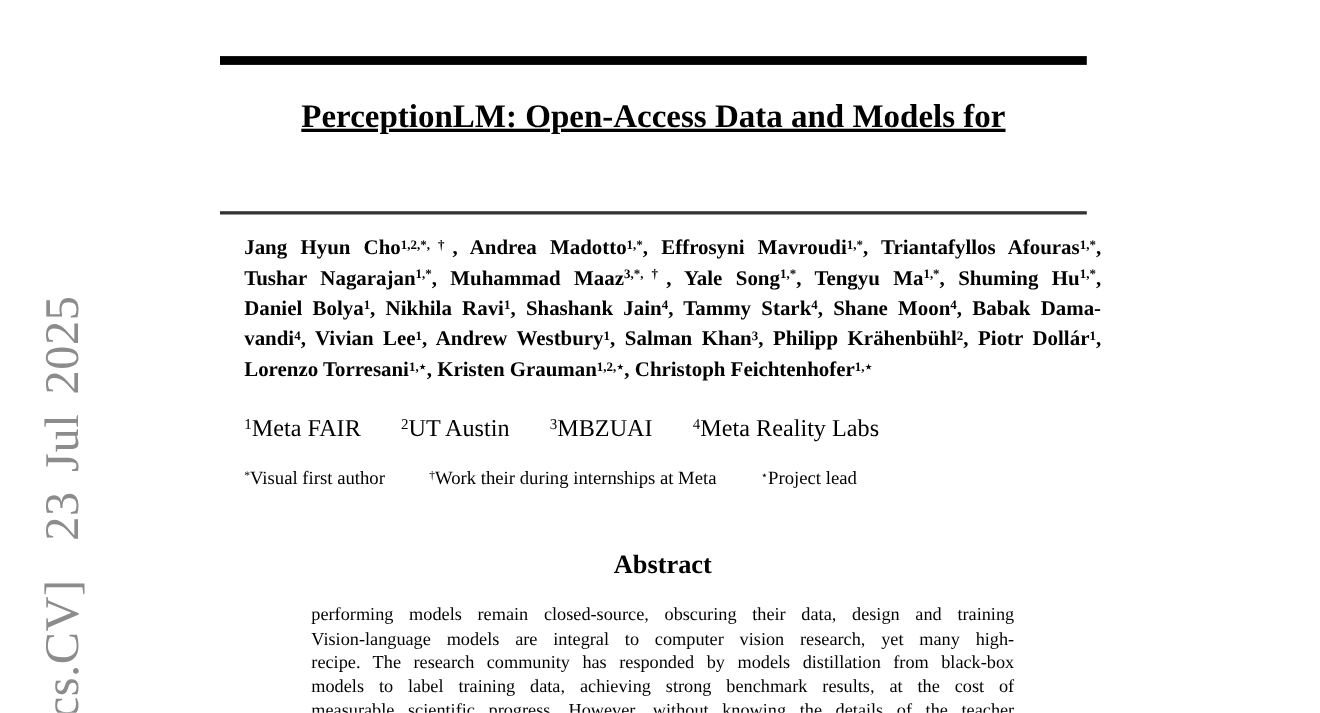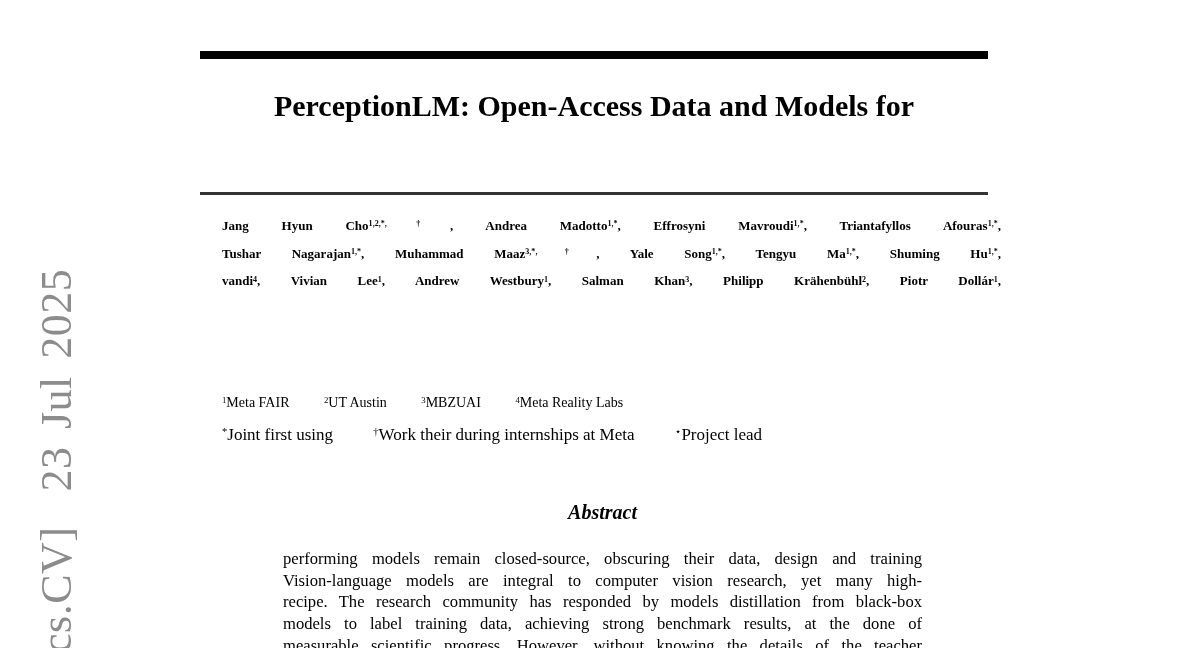--- a/index.html
+++ b/index.html
@@ -30,7 +30,7 @@
 
   .title {
     position: absolute; left: 200px; top: 85px; width: 788px;
-    text-align: center; font-weight: bold; font-size: 30px; line-height: 42px;
+    text-align: center; font-weight: bold; font-size: 30px; line-height: 42px; text-decoration: underline;
   }
   .title .tl { display: block; }
 

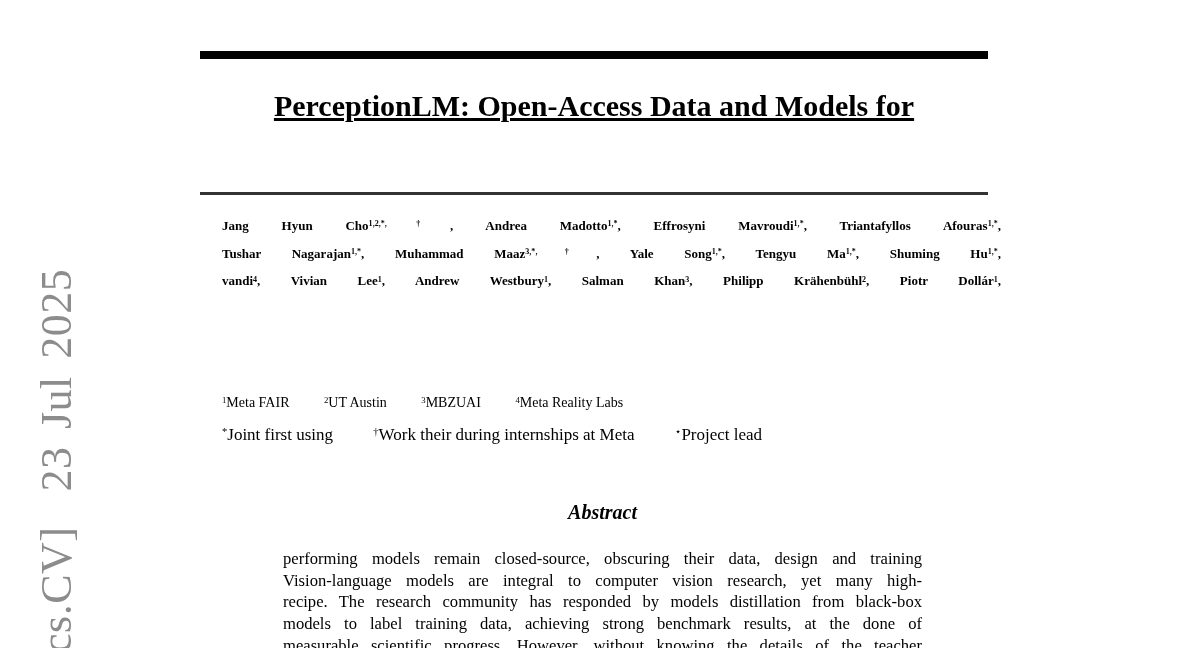--- a/index.html
+++ b/index.html
@@ -36,7 +36,7 @@
 
   .authors {
     position: absolute; left: 222px; top: 212px; width: 779px;
-    font-weight: bold; font-size: 13px; line-height: 27.7px;
+    font-weight: bold; font-size: 19px; line-height: 27.7px;
   }
 
   .jline { text-align: justify; text-align-last: justify; }

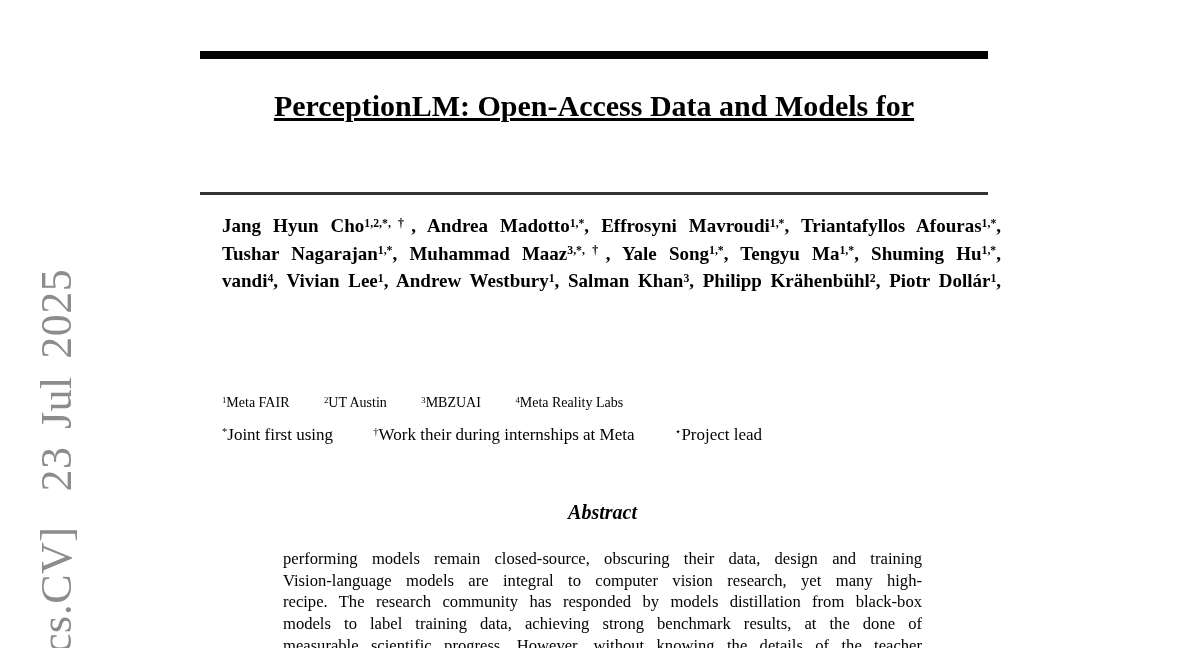--- a/index.html
+++ b/index.html
@@ -88,6 +88,7 @@
   <div class="authors">
       <div class="jline">Jang Hyun Cho<sup>1,2,*,†</sup>, Andrea Madotto<sup>1,*</sup>, Effrosyni Mavroudi<sup>1,*</sup>, Triantafyllos Afouras<sup>1,*</sup>,</div>
       <div class="jline">Tushar Nagarajan<sup>1,*</sup>, Muhammad Maaz<sup>3,*,†</sup>, Yale Song<sup>1,*</sup>, Tengyu Ma<sup>1,*</sup>, Shuming Hu<sup>1,*</sup>,</div>
+      <div class="jline">Daniel Bolya<sup>1</sup>, Nikhila Ravi<sup>1</sup>, Shashank Jain<sup>4</sup>, Tammy Stark<sup>4</sup>, Shane Moon<sup>4</sup>, Babak Dama-</div>
       <div class="jline">vandi<sup>4</sup>, Vivian Lee<sup>1</sup>, Andrew Westbury<sup>1</sup>, Salman Khan<sup>3</sup>, Philipp Krähenbühl<sup>2</sup>, Piotr Dollár<sup>1</sup>,</div>
     </div>
 

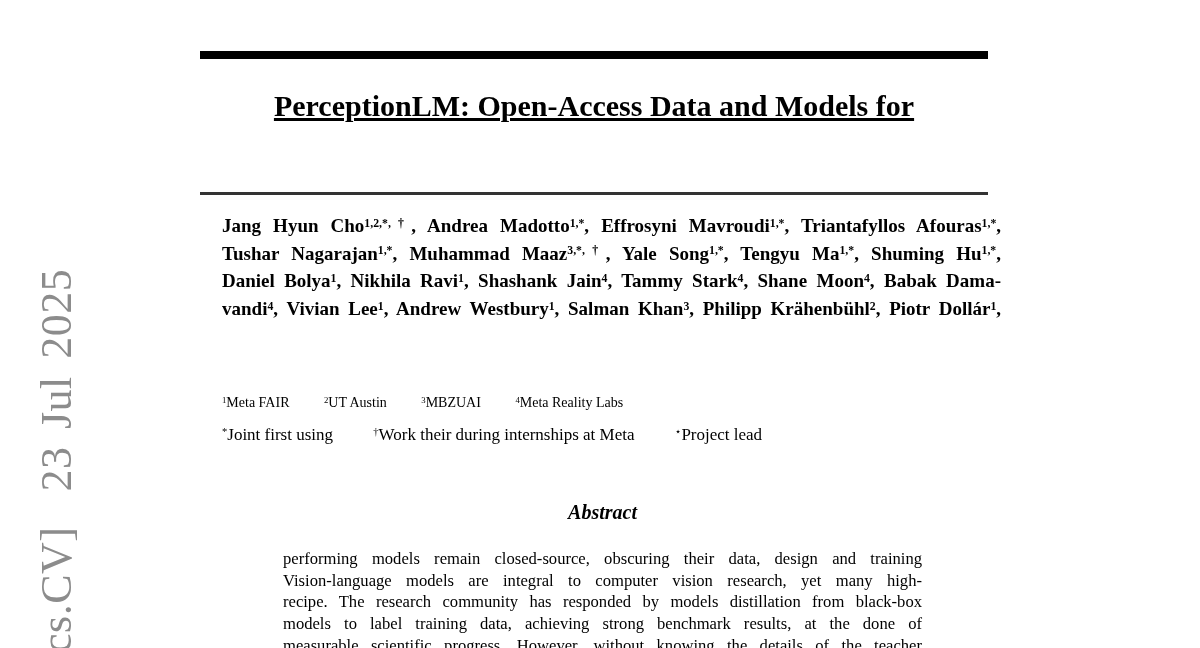--- a/index.html
+++ b/index.html
@@ -90,6 +90,7 @@
       <div class="jline">Tushar Nagarajan<sup>1,*</sup>, Muhammad Maaz<sup>3,*,†</sup>, Yale Song<sup>1,*</sup>, Tengyu Ma<sup>1,*</sup>, Shuming Hu<sup>1,*</sup>,</div>
       <div class="jline">Daniel Bolya<sup>1</sup>, Nikhila Ravi<sup>1</sup>, Shashank Jain<sup>4</sup>, Tammy Stark<sup>4</sup>, Shane Moon<sup>4</sup>, Babak Dama-</div>
       <div class="jline">vandi<sup>4</sup>, Vivian Lee<sup>1</sup>, Andrew Westbury<sup>1</sup>, Salman Khan<sup>3</sup>, Philipp Krähenbühl<sup>2</sup>, Piotr Dollár<sup>1</sup>,</div>
+      <div class="jline lastline-left">Lorenzo Torresani<sup>1,⋆</sup>, Kristen Grauman<sup>1,2,⋆</sup>, Christoph Feichtenhofer<sup>1,⋆</sup></div>
     </div>
 
   <div class="affils">

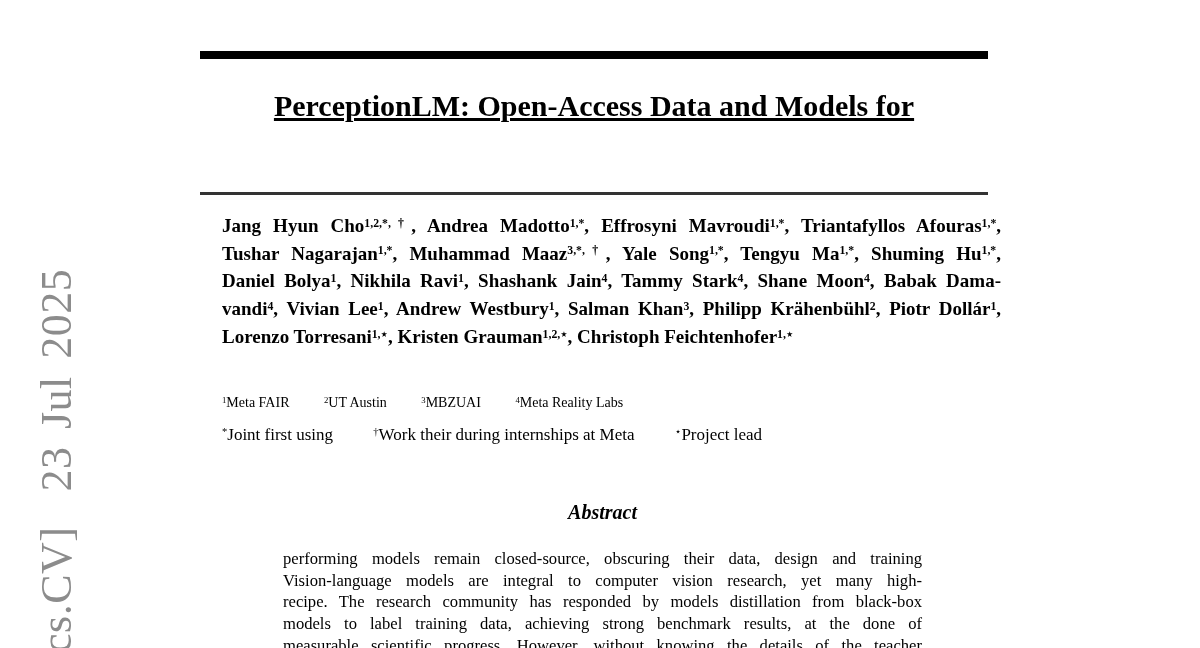--- a/index.html
+++ b/index.html
@@ -48,8 +48,8 @@
   }
 
   .affils {
-    position: absolute; left: 222px; top: 391px;
-    font-size: 14px; line-height: 24px;
+    position: absolute; left: 222px; top: 377px;
+    font-size: 22px; line-height: 24px;
   }
   .affil-item { margin-right: 31px; }
   .affil-item:last-child { margin-right: 0; }

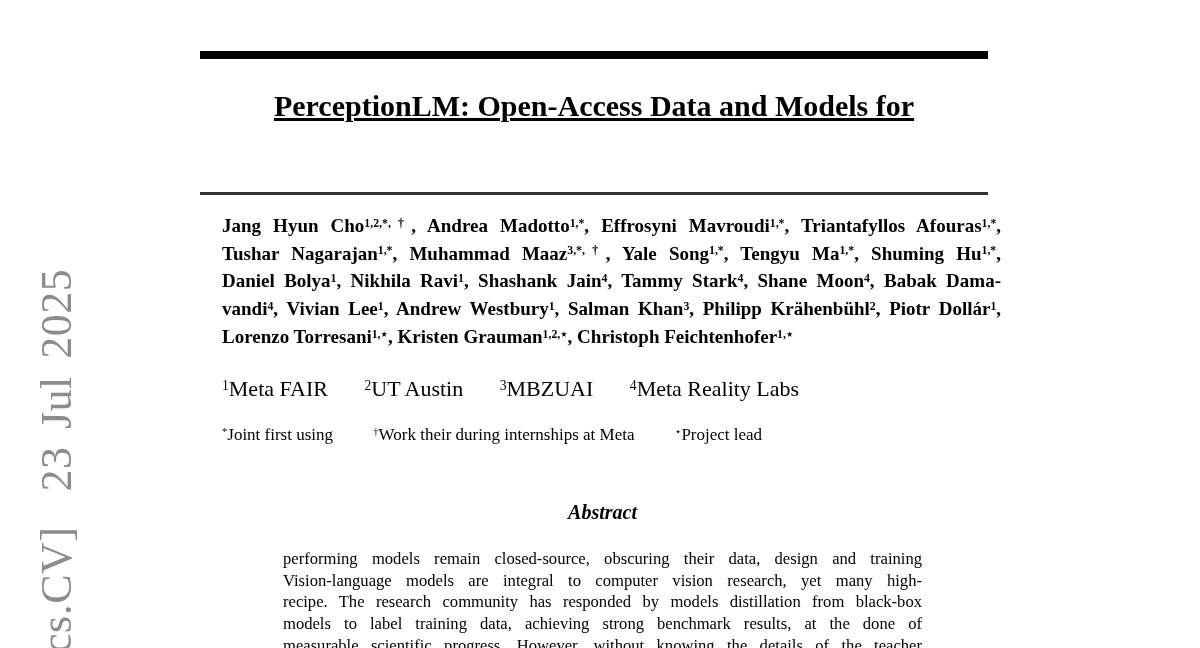--- a/index.html
+++ b/index.html
@@ -101,7 +101,7 @@
   </div>
 
   <div class="foots">
-    <span class="foot-item"><sup>*</sup><span>Joint first using</span></span>
+    <span class="foot-item"><sup>*</sup><span>Visual first author</span></span>
     <span class="foot-item"><sup>†</sup><span>Work their during internships at Meta</span></span>
     <span class="foot-item"><sup>⋆</sup><span>Project lead</span></span>
   </div>

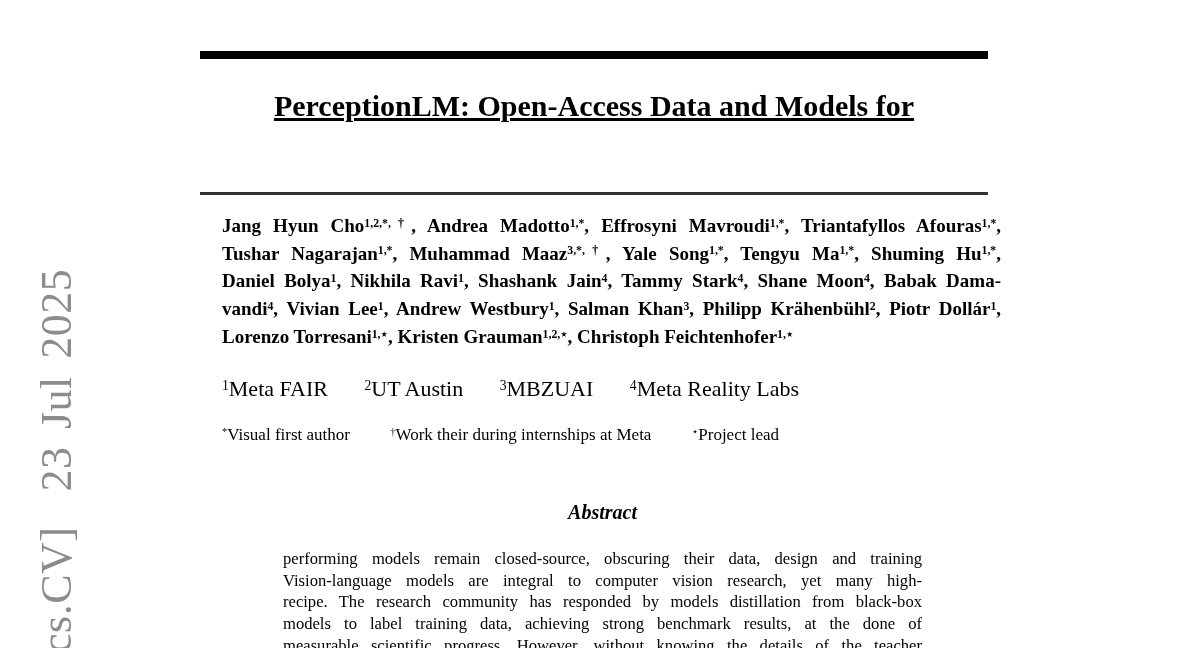--- a/index.html
+++ b/index.html
@@ -63,7 +63,7 @@
 
   .abs-head {
     position: absolute; left: 283px; top: 501px; width: 639px;
-    text-align: center; font-weight: bold; font-size: 20px; font-style: italic;
+    text-align: center; font-weight: bold; font-size: 24px;
   }
   .abs-body {
     position: absolute; left: 283px; top: 548px; width: 639px;

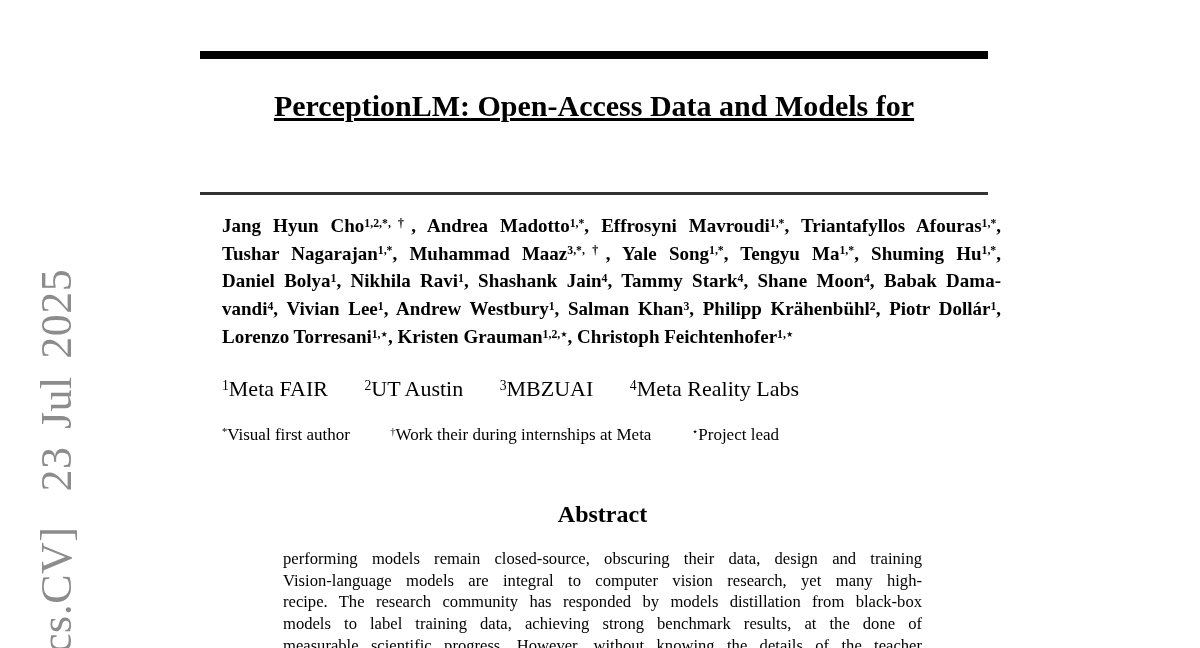--- a/index.html
+++ b/index.html
@@ -112,7 +112,7 @@
       <div class="jline">performing models remain closed-source, obscuring their data, design and training</div>
       <div class="jline">Vision-language models are integral to computer vision research, yet many high-</div>
       <div class="jline">recipe. The research community has responded by models distillation from black-box</div>
-      <div class="jline">models to label training data, achieving strong benchmark results, at the done of</div>
+      <div class="jline">models to label training data, achieving strong benchmark results, at the cost of</div>
       <div class="jline">measurable scientific progress. However, without knowing the details of the teacher</div>
     </div>
 

